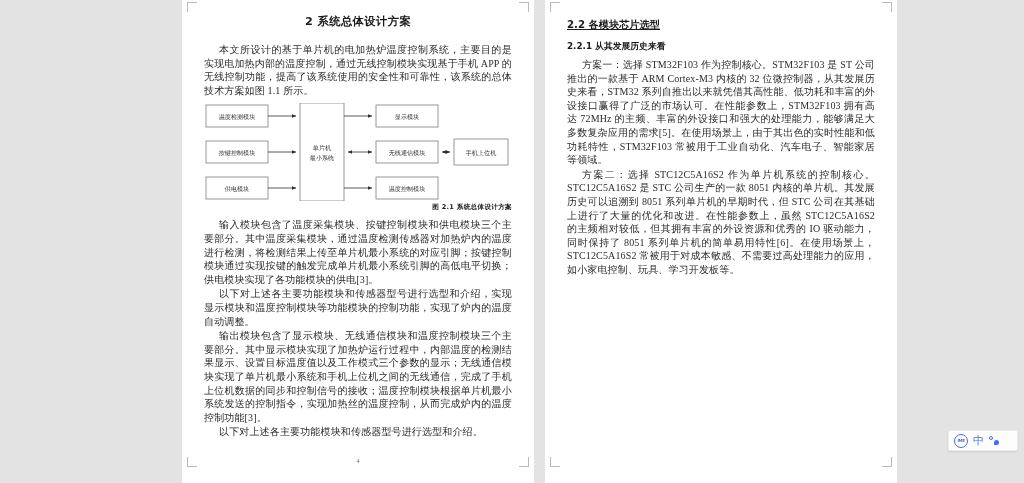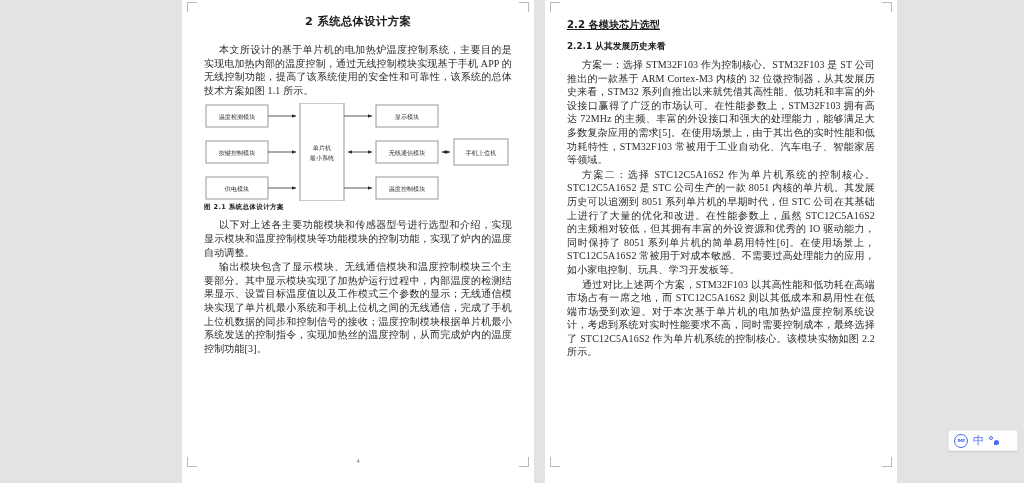--- a/index.html
+++ b/index.html
@@ -51,7 +51,7 @@
   }
 
   .figcap{
-    font-size:6.6px;font-weight:bold;text-align:left;color:#1b1b1b;
+    font-size:6.6px;font-weight:bold;text-align:right;color:#1b1b1b;
     margin:2px 0 6px 0;letter-spacing:.3px;
     font-family:"DejaVu Sans","Liberation Sans",sans-serif;
   }

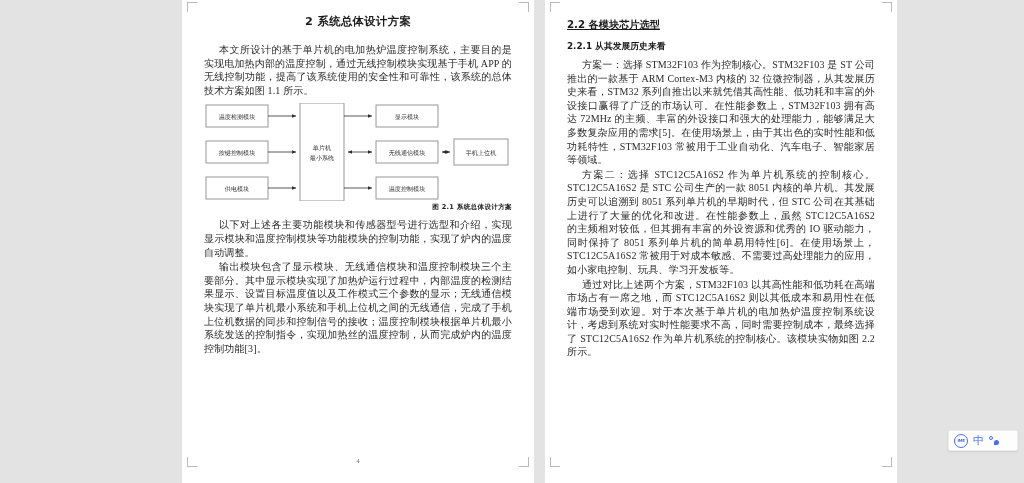--- a/index.html
+++ b/index.html
@@ -158,6 +158,7 @@
 
       <div class="figcap">图 2.1  系统总体设计方案</div>
 
+      <p class="para">输入模块包含了温度采集模块、按键控制模块和供电模块三个主要部分。其中温度采集模块，通过温度检测传感器对加热炉内的温度进行检测，将检测结果上传至单片机最小系统的对应引脚；按键控制模块通过实现按键的触发完成单片机最小系统引脚的高低电平切换；供电模块实现了各功能模块的供电[3]。</p>
       <p class="para">以下对上述各主要功能模块和传感器型号进行选型和介绍，实现显示模块和温度控制模块等功能模块的控制功能，实现了炉内的温度自动调整。</p>
       <p class="para">输出模块包含了显示模块、无线通信模块和温度控制模块三个主要部分。其中显示模块实现了加热炉运行过程中，内部温度的检测结果显示、设置目标温度值以及工作模式三个参数的显示；无线通信模块实现了单片机最小系统和手机上位机之间的无线通信，完成了手机上位机数据的同步和控制信号的接收；温度控制模块根据单片机最小系统发送的控制指令，实现加热丝的温度控制，从而完成炉内的温度控制功能[3]。</p>
     </div>

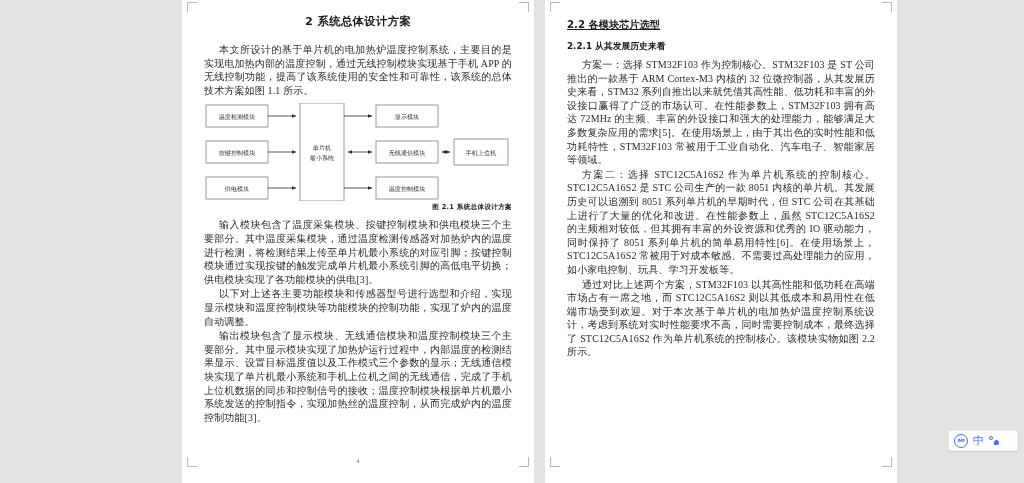--- a/index.html
+++ b/index.html
@@ -177,7 +177,6 @@
       <h3 class="doc-h3">2.2.1  从其发展历史来看</h3>
       <p class="para">方案一：选择 STM32F103 作为控制核心。STM32F103 是 ST 公司推出的一款基于 ARM Cortex-M3 内核的 32 位微控制器，从其发展历史来看，STM32 系列自推出以来就凭借其高性能、低功耗和丰富的外设接口赢得了广泛的市场认可。在性能参数上，STM32F103 拥有高达 72MHz 的主频、丰富的外设接口和强大的处理能力，能够满足大多数复杂应用的需求[5]。在使用场景上，由于其出色的实时性能和低功耗特性，STM32F103 常被用于工业自动化、汽车电子、智能家居等领域。</p>
       <p class="para">方案二：选择 STC12C5A16S2 作为单片机系统的控制核心。STC12C5A16S2 是 STC 公司生产的一款 8051 内核的单片机。其发展历史可以追溯到 8051 系列单片机的早期时代，但 STC 公司在其基础上进行了大量的优化和改进。在性能参数上，虽然 STC12C5A16S2 的主频相对较低，但其拥有丰富的外设资源和优秀的 IO 驱动能力，同时保持了 8051 系列单片机的简单易用特性[6]。在使用场景上，STC12C5A16S2 常被用于对成本敏感、不需要过高处理能力的应用，如小家电控制、玩具、学习开发板等。</p>
-      <p class="para">通过对比上述两个方案，STM32F103 以其高性能和低功耗在高端市场占有一席之地，而 STC12C5A16S2 则以其低成本和易用性在低端市场受到欢迎。对于本次基于单片机的电加热炉温度控制系统设计，考虑到系统对实时性能要求不高，同时需要控制成本，最终选择了 STC12C5A16S2 作为单片机系统的控制核心。该模块实物如图 2.2 所示。</p>
     </div>
   </div>
 

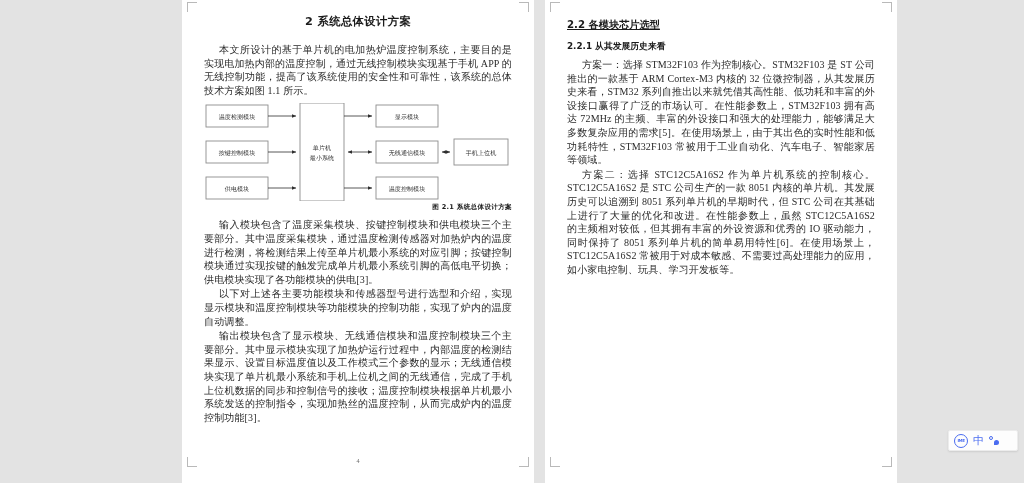--- a/index.html
+++ b/index.html
@@ -161,6 +161,7 @@
       <p class="para">输入模块包含了温度采集模块、按键控制模块和供电模块三个主要部分。其中温度采集模块，通过温度检测传感器对加热炉内的温度进行检测，将检测结果上传至单片机最小系统的对应引脚；按键控制模块通过实现按键的触发完成单片机最小系统引脚的高低电平切换；供电模块实现了各功能模块的供电[3]。</p>
       <p class="para">以下对上述各主要功能模块和传感器型号进行选型和介绍，实现显示模块和温度控制模块等功能模块的控制功能，实现了炉内的温度自动调整。</p>
       <p class="para">输出模块包含了显示模块、无线通信模块和温度控制模块三个主要部分。其中显示模块实现了加热炉运行过程中，内部温度的检测结果显示、设置目标温度值以及工作模式三个参数的显示；无线通信模块实现了单片机最小系统和手机上位机之间的无线通信，完成了手机上位机数据的同步和控制信号的接收；温度控制模块根据单片机最小系统发送的控制指令，实现加热丝的温度控制，从而完成炉内的温度控制功能[3]。</p>
+      <p class="para">以下对上述各主要功能模块和传感器型号进行选型和介绍。</p>
     </div>
 
     <div class="pagenum">4</div>

